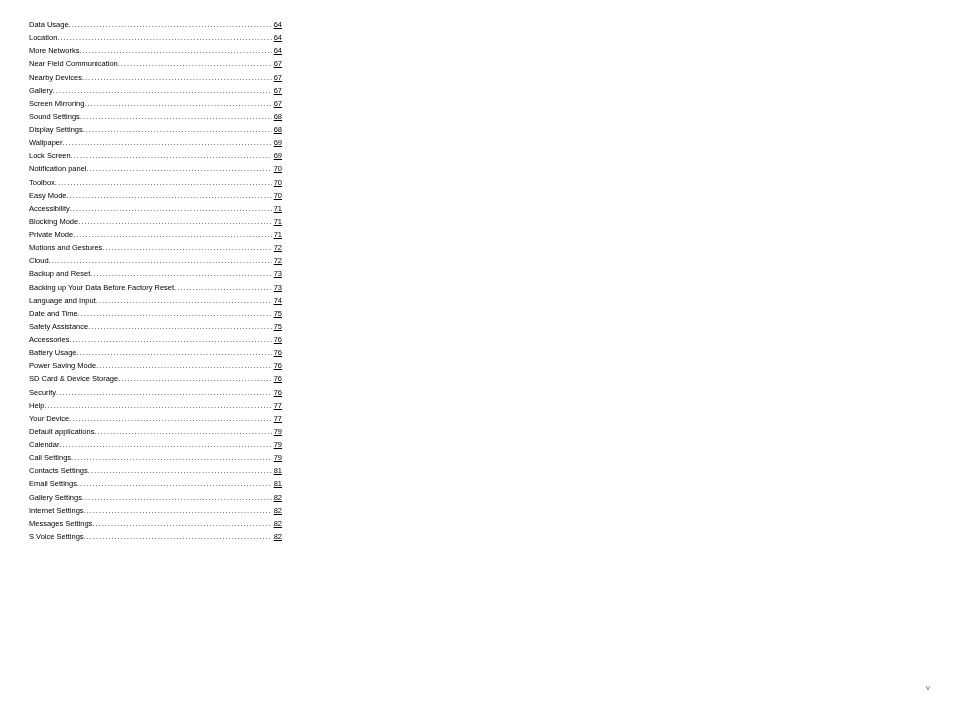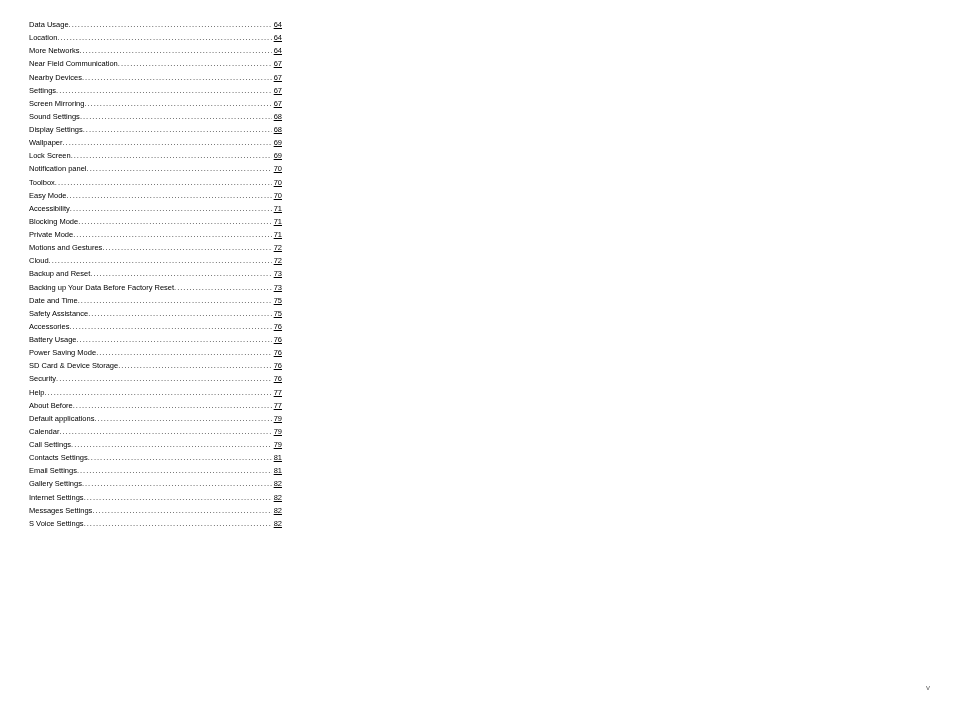--- a/index.html
+++ b/index.html
@@ -100,7 +100,7 @@
       <span class="toc-page">67</span>
     </div>
     <div class="toc-entry sub">
-      <span class="toc-label">Settings</span>
+      <span class="toc-label">Gallery</span>
       <span class="toc-leader"></span>
       <span class="toc-page">67</span>
     </div>

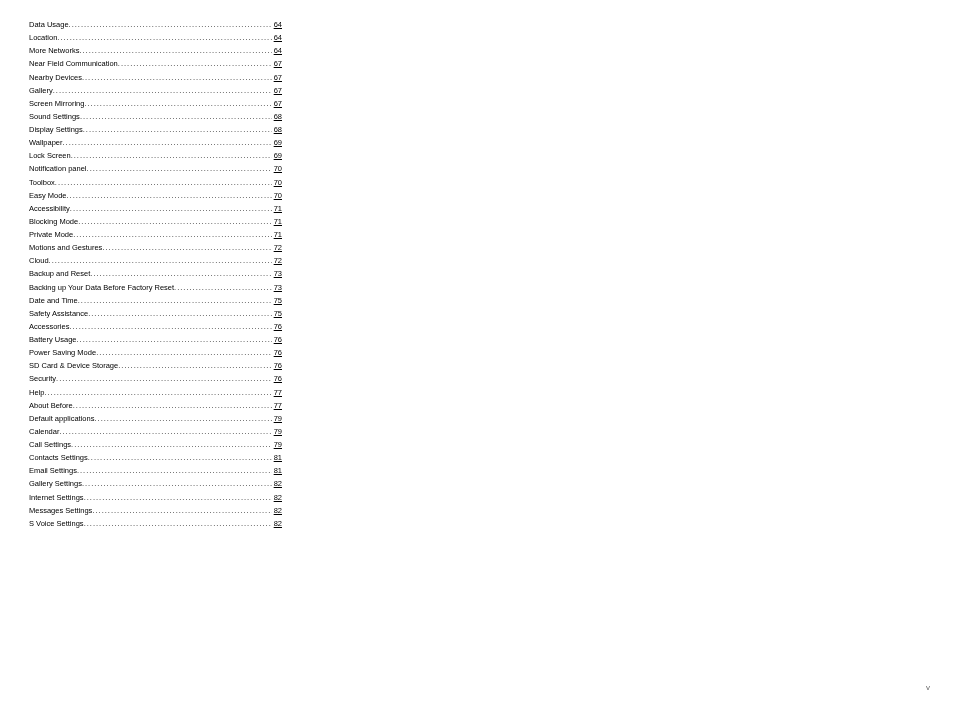--- a/index.html
+++ b/index.html
@@ -180,6 +180,11 @@
       <span class="toc-page">73</span>
     </div>
     <div class="toc-entry sub">
+      <span class="toc-label">Language and Input</span>
+      <span class="toc-leader"></span>
+      <span class="toc-page">74</span>
+    </div>
+    <div class="toc-entry sub">
       <span class="toc-label">Date and Time</span>
       <span class="toc-leader"></span>
       <span class="toc-page">75</span>

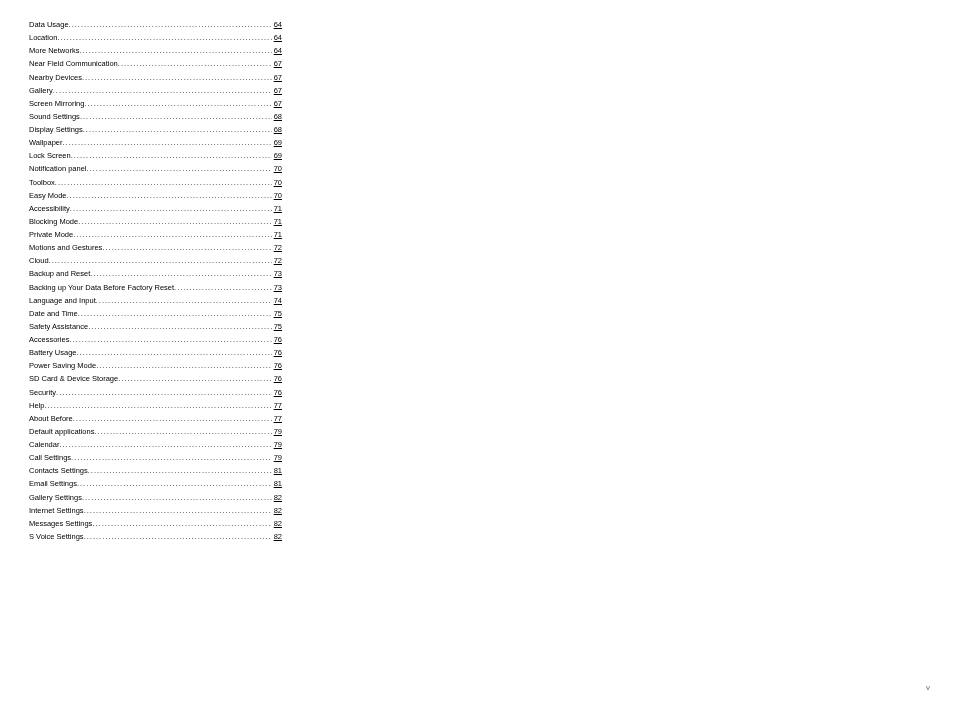--- a/index.html
+++ b/index.html
@@ -225,7 +225,7 @@
       <span class="toc-page">77</span>
     </div>
     <div class="toc-entry sub">
-      <span class="toc-label">About Before</span>
+      <span class="toc-label">Your Device</span>
       <span class="toc-leader"></span>
       <span class="toc-page">77</span>
     </div>

